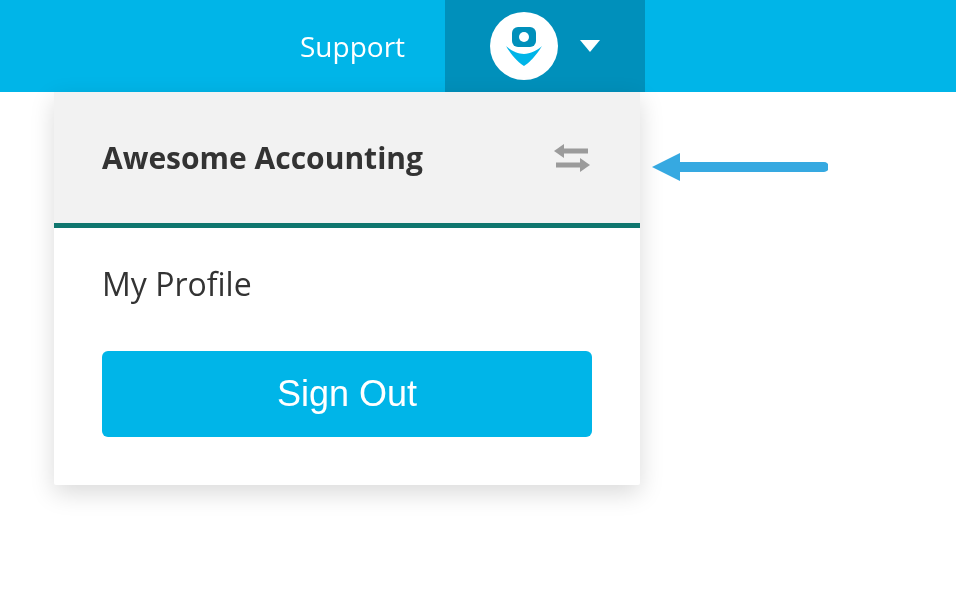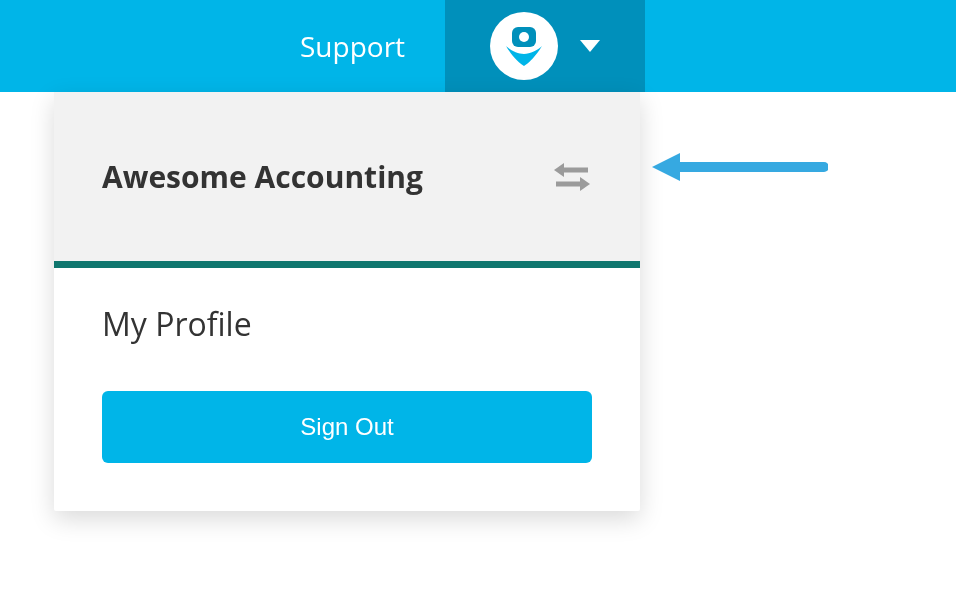--- a/index.html
+++ b/index.html
@@ -66,8 +66,8 @@
     }
     .dropdown-header {
       background: #f2f2f2;
-      border-bottom: 7px solid #0f766e;
-      padding: 64px 48px;
+      border-bottom: 5px solid #0f766e;
+      padding: 45px 48px;
       display: flex;
       align-items: center;
       justify-content: space-between;

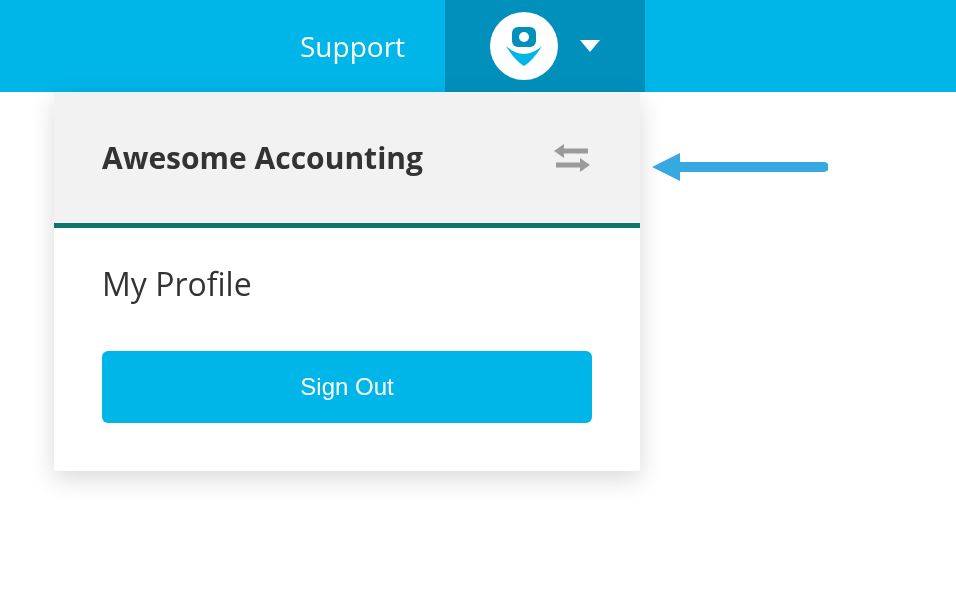--- a/index.html
+++ b/index.html
@@ -97,7 +97,7 @@
     .signout-btn {
       background: #00b5e8;
       color: #ffffff;
-      font-size: 24px;
+      font-size: 36px;
       font-weight: 400;
       border: none;
       border-radius: 6px;

